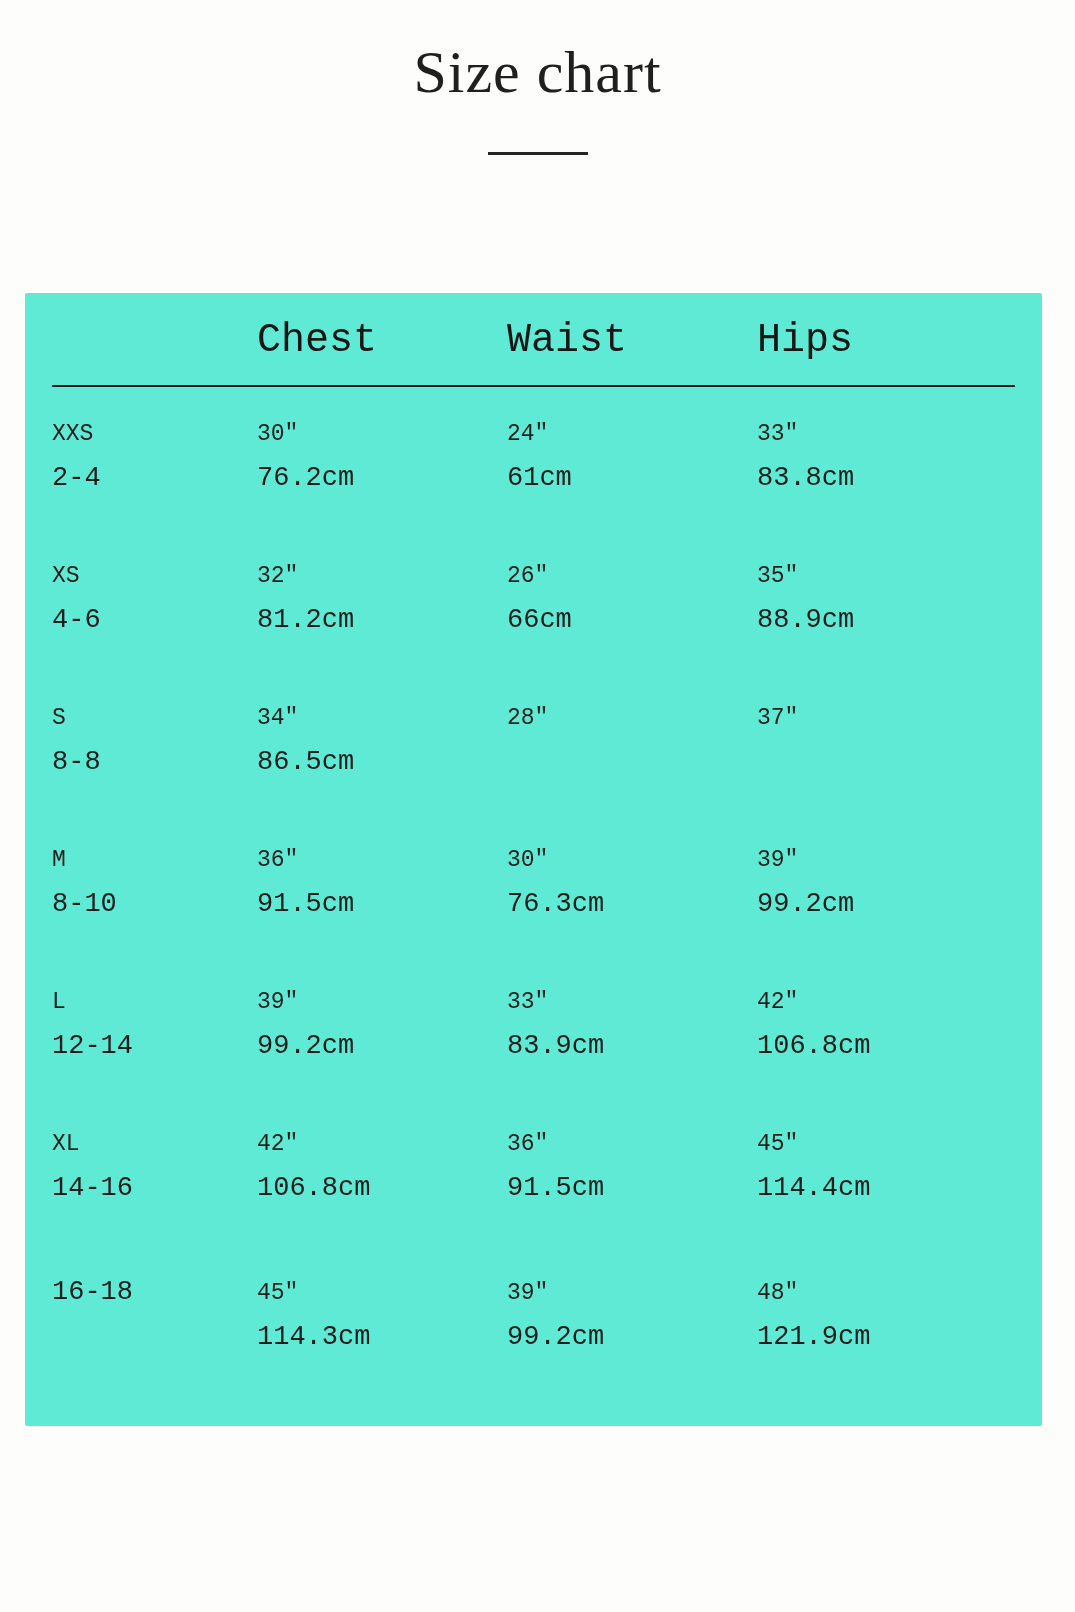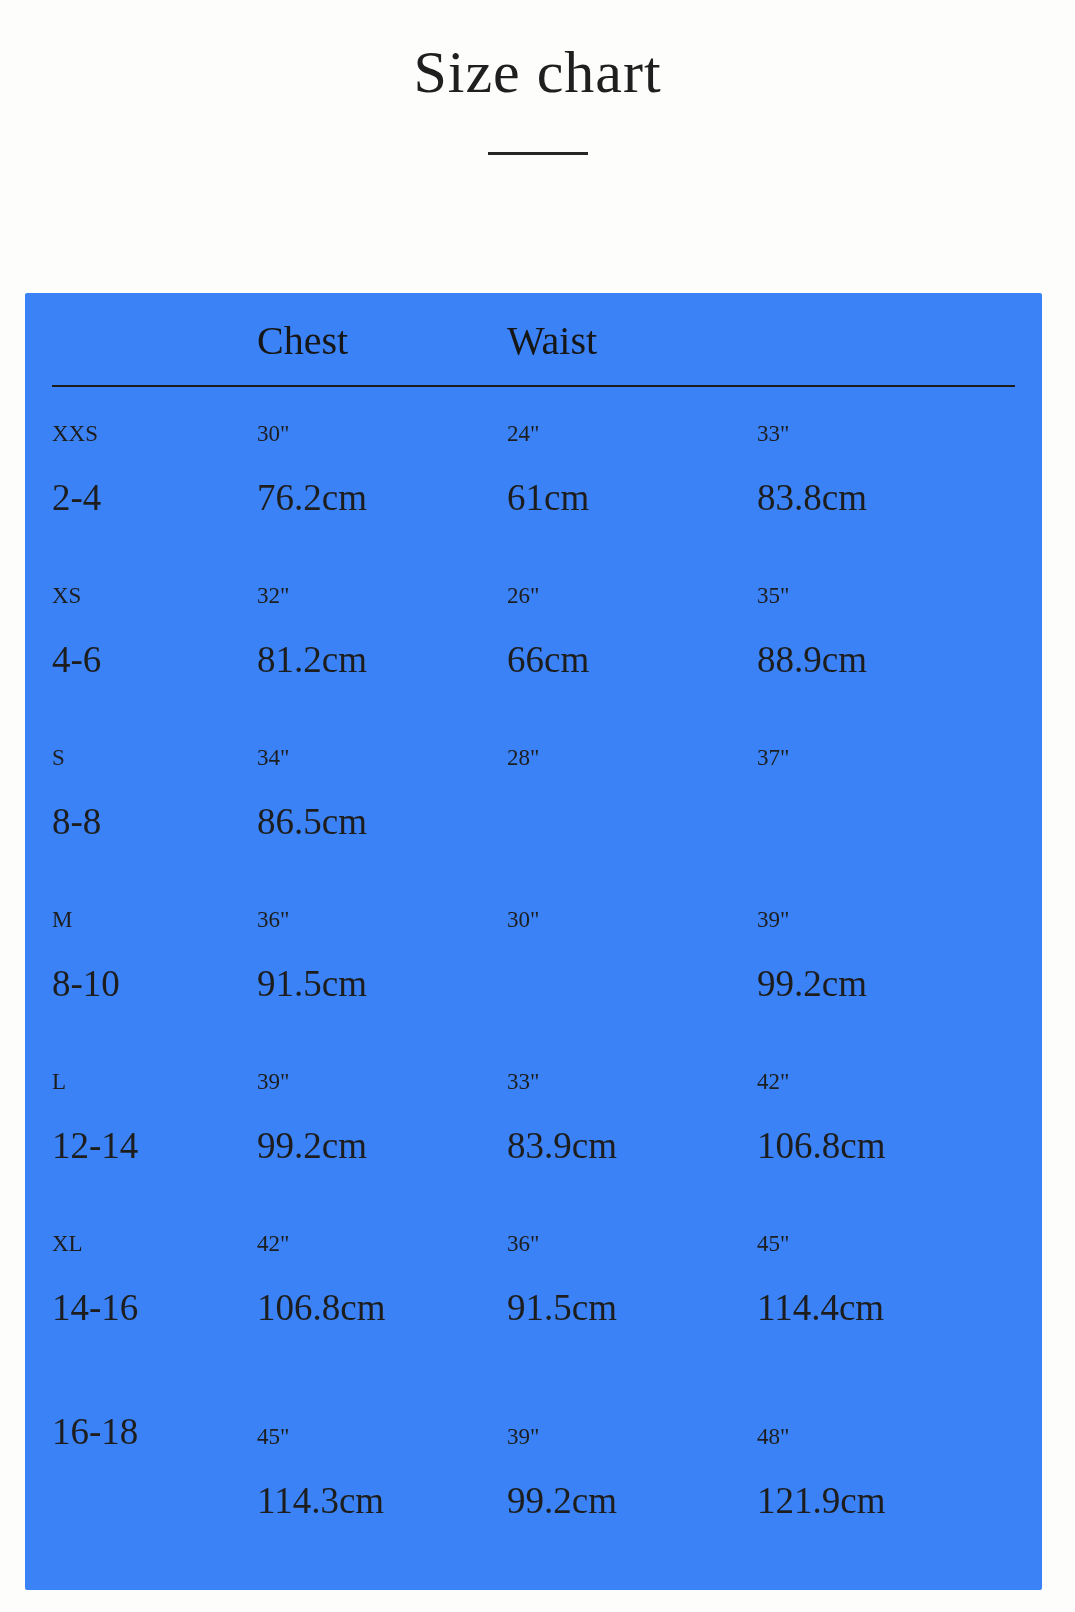--- a/index.html
+++ b/index.html
@@ -30,9 +30,10 @@
   .size-panel {
     width: 1017px;
     margin: 138px 0 0 25px;
-    background: #3b82f6;
+    background: #5eead4;
     border-radius: 2px;
     padding: 0 27px 70px 27px;
+    font-family: Liberation Mono, monospace;
   }
 
   .grid-row {

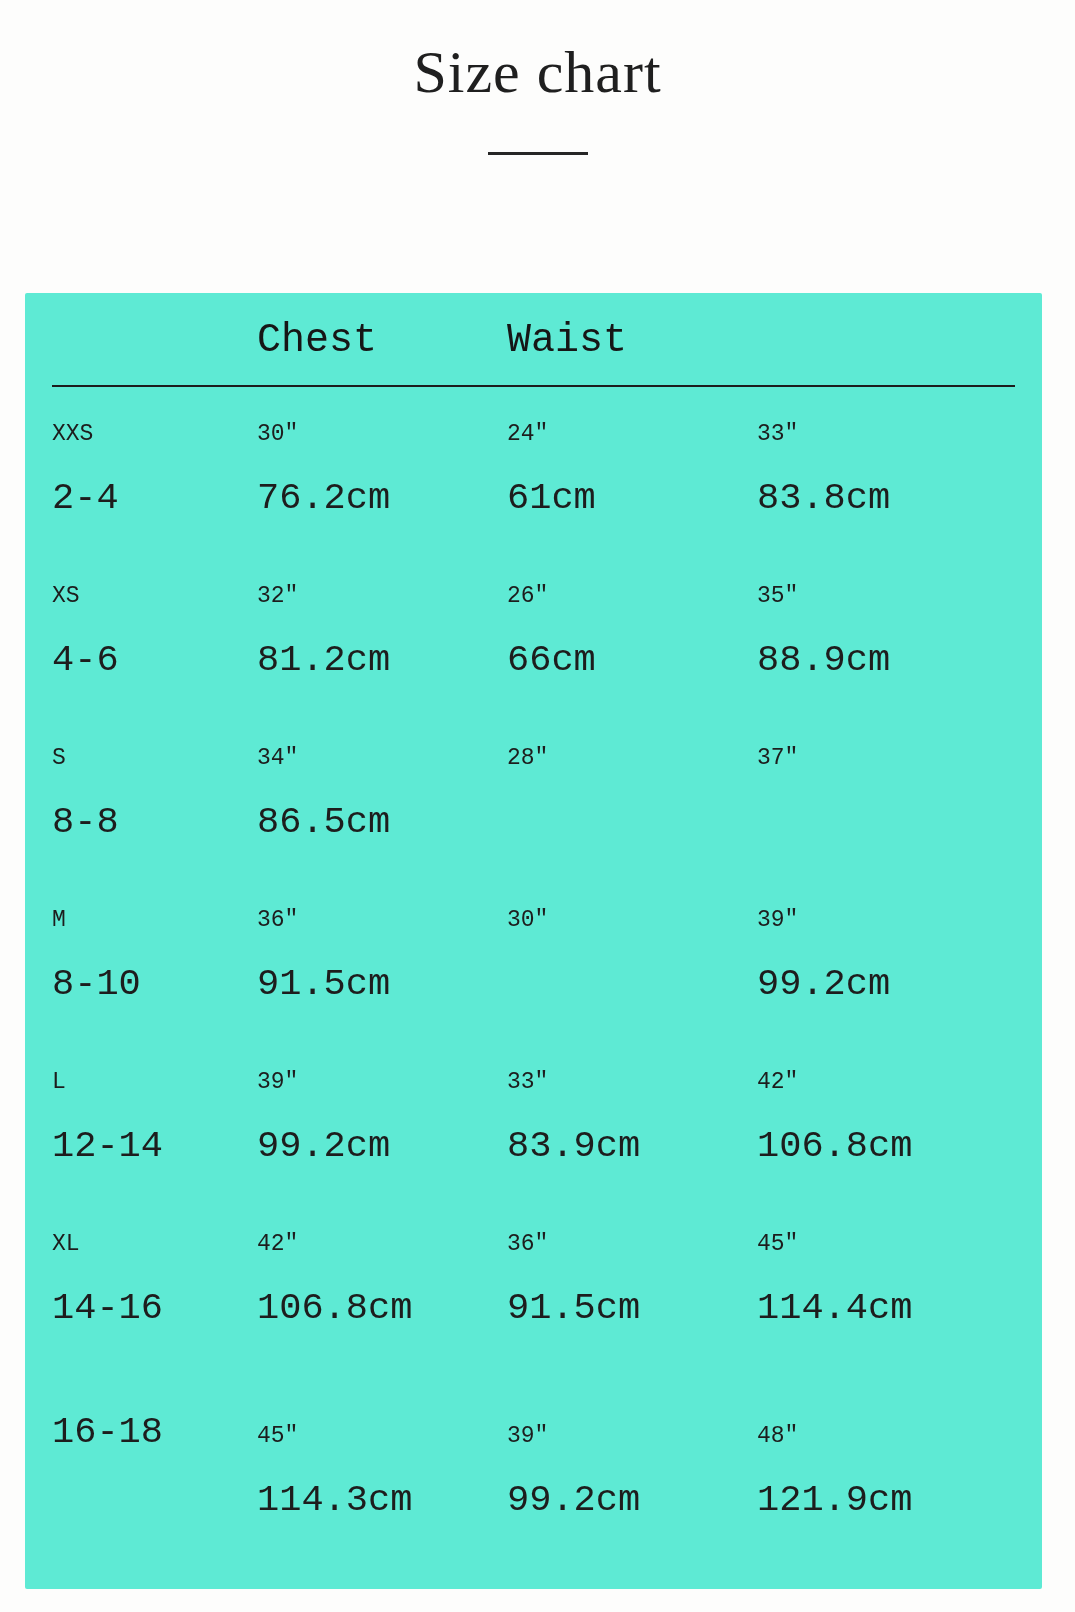--- a/index.html
+++ b/index.html
@@ -72,6 +72,7 @@
     <div class="header-cell"></div>
     <div class="header-cell">Chest</div>
     <div class="header-cell">Waist</div>
+    <div class="header-cell">Hips</div>
   </div>
 
   <div>

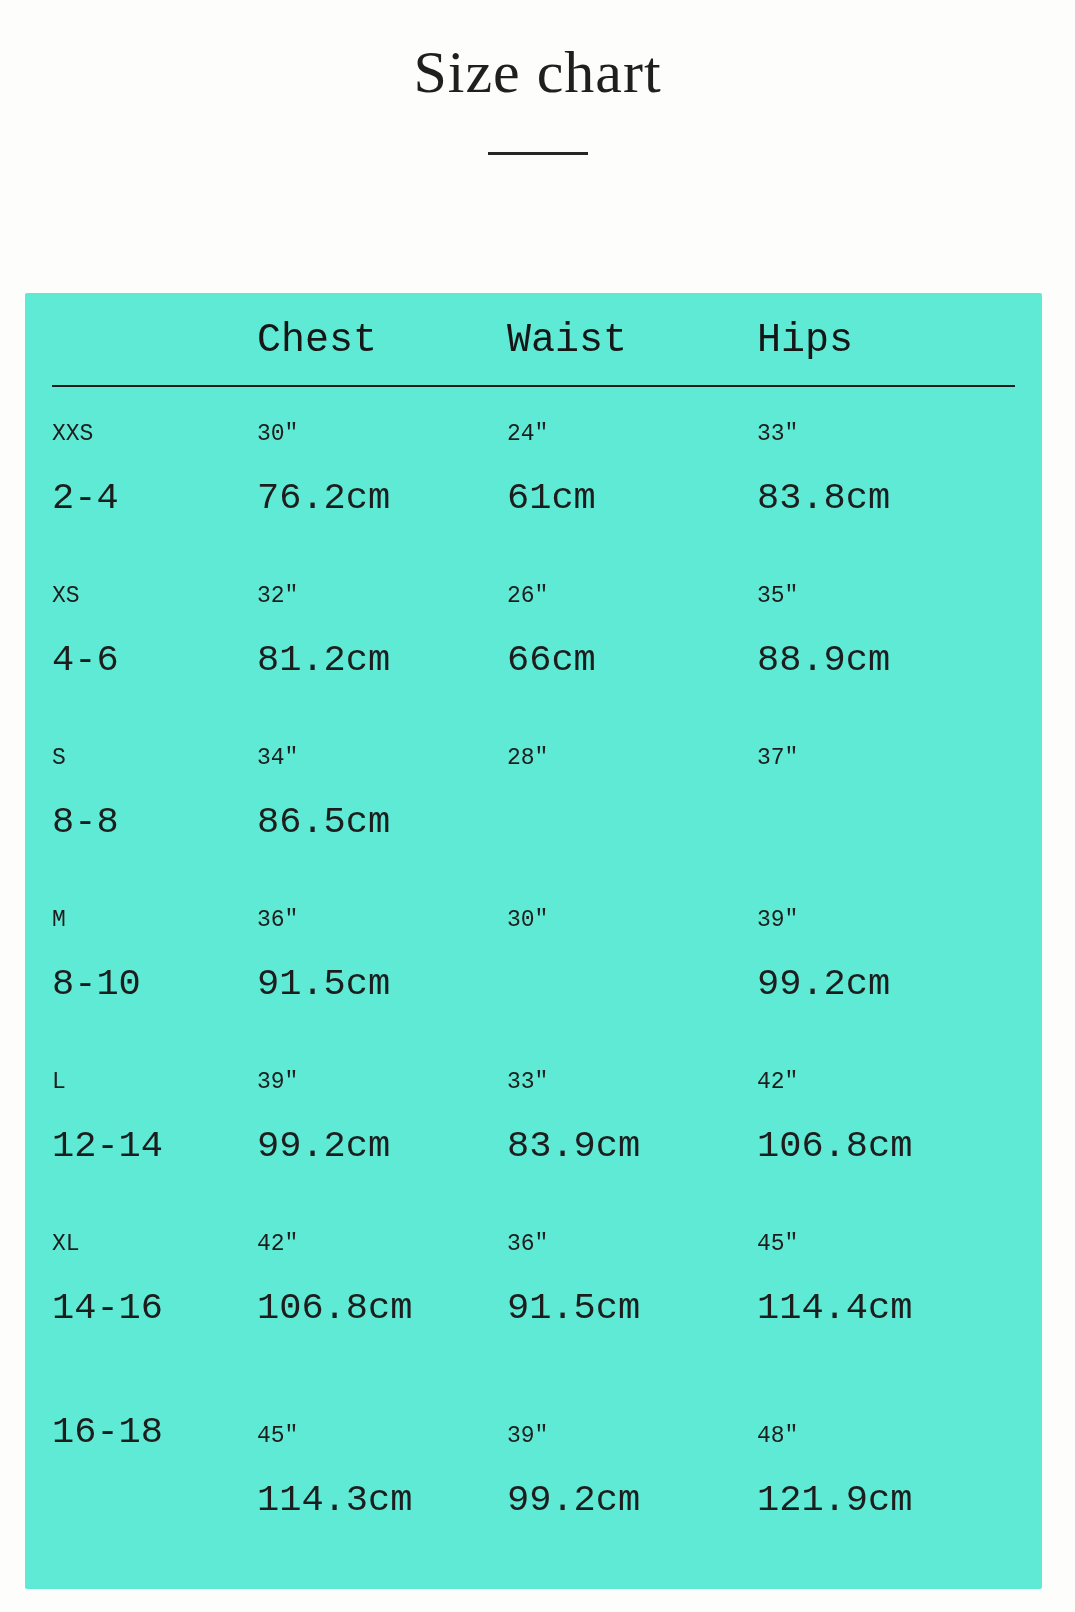--- a/index.html
+++ b/index.html
@@ -58,7 +58,7 @@
   .size-row:first-of-type { margin-top: 28px; }
 
   .val-in  { font-size: 23px; line-height: 38px; color: #1d1d1d; }
-  .val-cm  { font-size: 37px; line-height: 38px; color: #1d1d1d; margin-top: 26px; }
+  .val-cm  { font-size: 27px; line-height: 38px; color: #1d1d1d; margin-top: 6px; }
 </style>
 </head>
 <body>

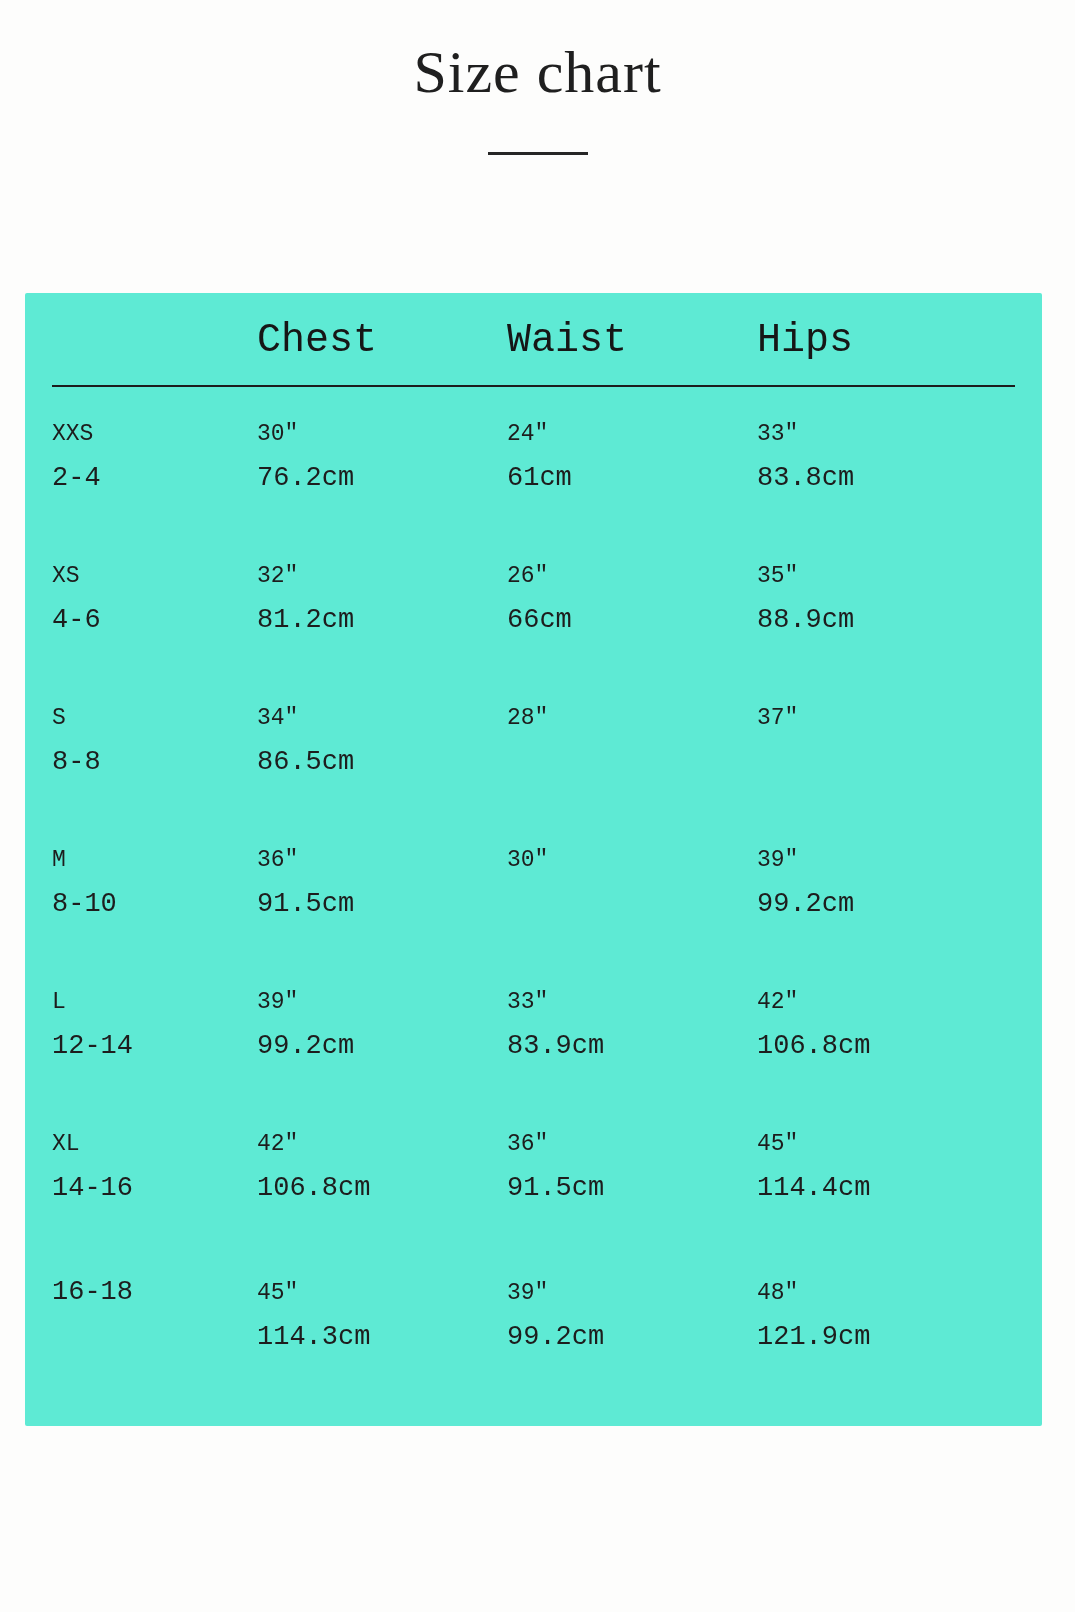--- a/index.html
+++ b/index.html
@@ -142,6 +142,7 @@
     </div>
     <div>
       <div class="val-in">30"</div>
+      <div class="val-cm">76.3cm</div>
     </div>
     <div>
       <div class="val-in">39"</div>

